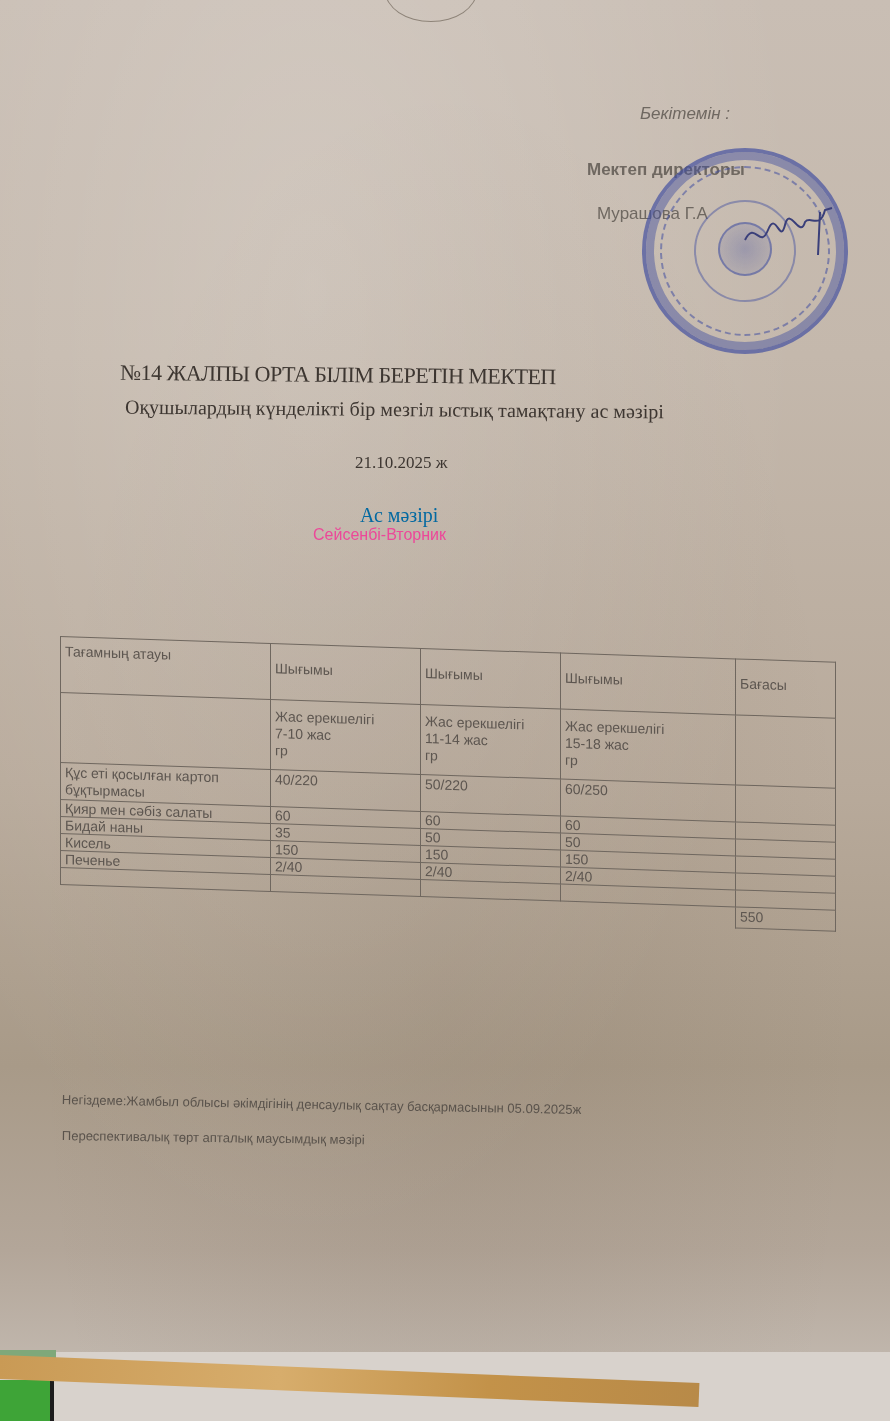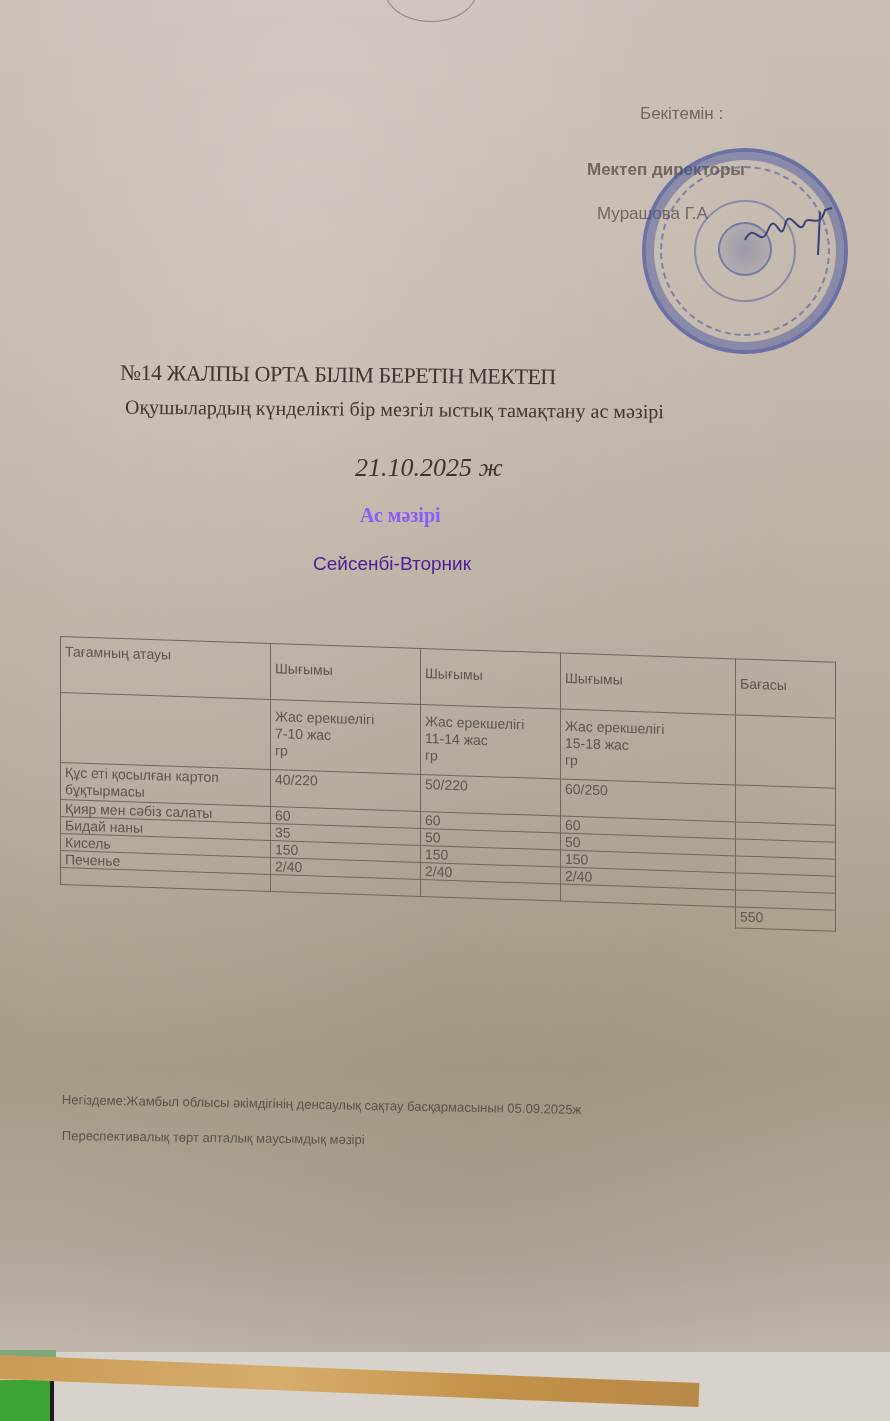--- a/index.html
+++ b/index.html
@@ -100,7 +100,7 @@
 
 <div>
   <div class="approve">
-    <div class="line" style="left:50px; top:4px;">Бекітемін :</div>
+    <div class="line" style="left:50px; top:4px;font-style:italic;">Бекітемін :</div>
     <div class="line" style="left:-3px; top:60px;font-weight:bold;">Мектеп директоры</div>
     <div class="line" style="left:7px; top:104px;">Мурашова Г.А</div>
   </div>

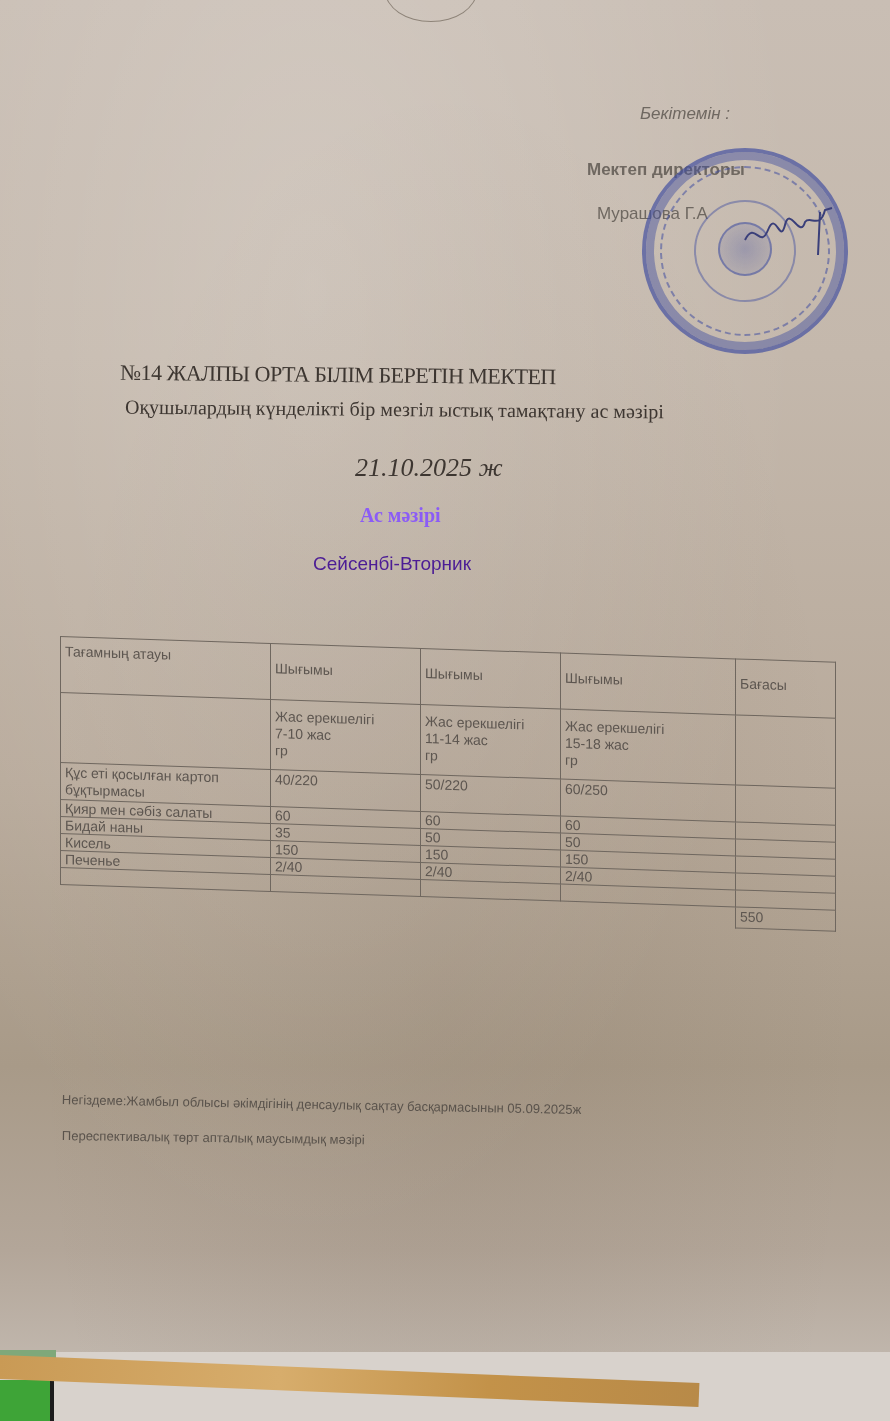--- a/index.html
+++ b/index.html
@@ -50,7 +50,7 @@
   .serif { font-family: "Liberation Serif", serif; }
   .t1 { position: absolute; left: 120px; top: 362px; font-size: 22px; letter-spacing: -0.5px; color: #3d3631; transform: rotate(0.6deg); white-space: nowrap; }
   .t2 { position: absolute; left: 125px; top: 398px; font-size: 20px; color: #3d3631; transform: rotate(0.5deg); white-space: nowrap; }
-  .t3 { position: absolute; left: 355px; top: 453px; font-size: 26px; color: #3d3631; white-space: nowrap; font-style: italic; }
+  .t3 { position: absolute; left: 355px; top: 453px; font-size: 17px; color: #3d3631; white-space: nowrap; }
   .t4 { position: absolute; left: 360px; top: 504px; font-size: 20px; color: #8b5cf6; white-space: nowrap; font-weight: bold; }
   .t5 { position: absolute; left: 313px; top: 553px; font-size: 19px; color: #4c1d95; white-space: nowrap; }
 

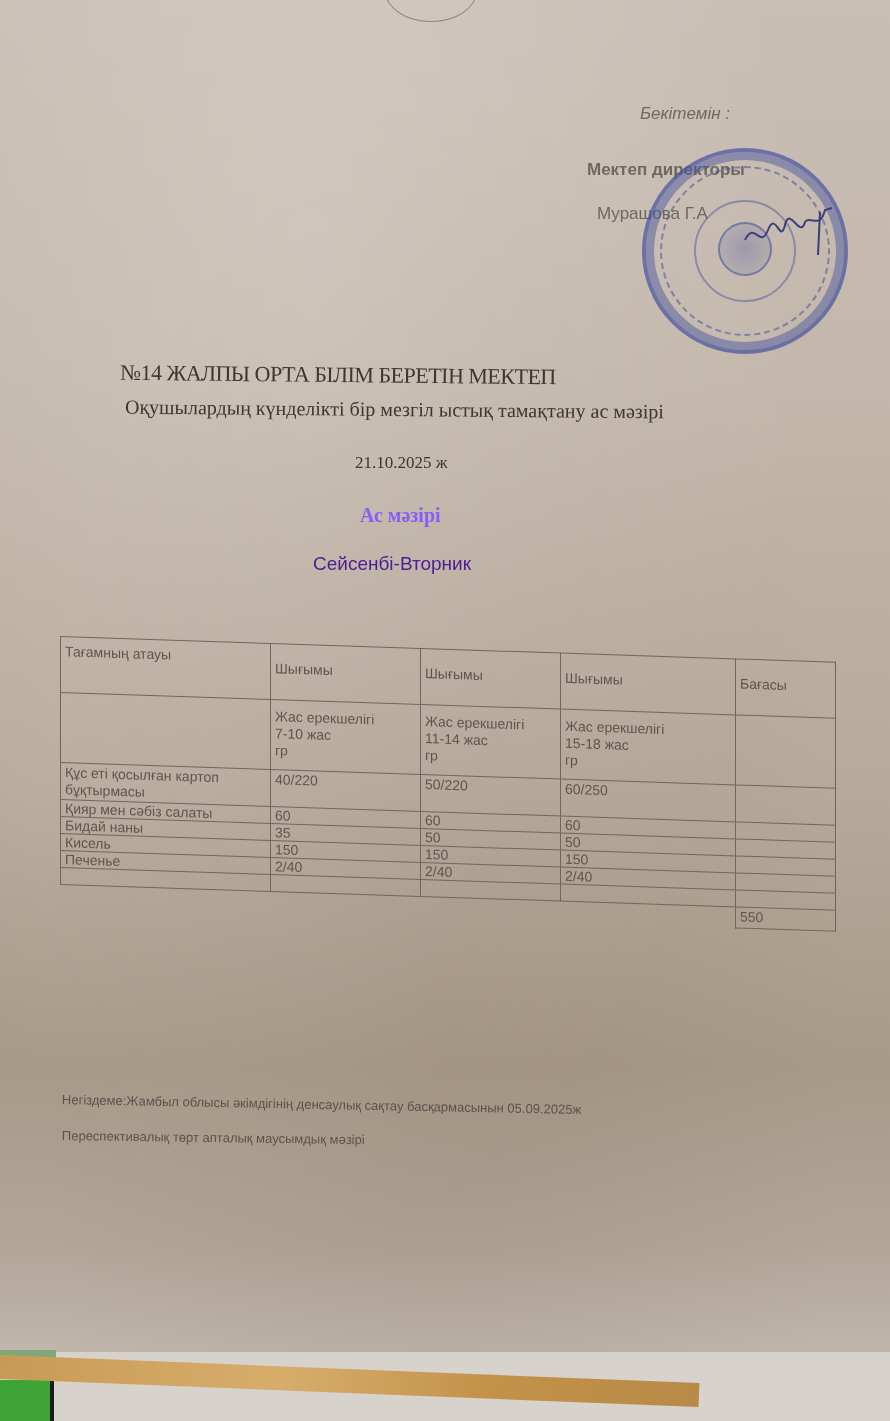--- a/index.html
+++ b/index.html
@@ -51,7 +51,7 @@
   .t1 { position: absolute; left: 120px; top: 362px; font-size: 22px; letter-spacing: -0.5px; color: #3d3631; transform: rotate(0.6deg); white-space: nowrap; }
   .t2 { position: absolute; left: 125px; top: 398px; font-size: 20px; color: #3d3631; transform: rotate(0.5deg); white-space: nowrap; }
   .t3 { position: absolute; left: 355px; top: 453px; font-size: 17px; color: #3d3631; white-space: nowrap; }
-  .t4 { position: absolute; left: 360px; top: 504px; font-size: 20px; color: #8b5cf6; white-space: nowrap; font-weight: bold; }
+  .t4 { position: absolute; left: 360px; top: 504px; font-size: 20px; color: #0369a1; white-space: nowrap; }
   .t5 { position: absolute; left: 313px; top: 553px; font-size: 19px; color: #4c1d95; white-space: nowrap; }
 
   .menu-table-wrap {

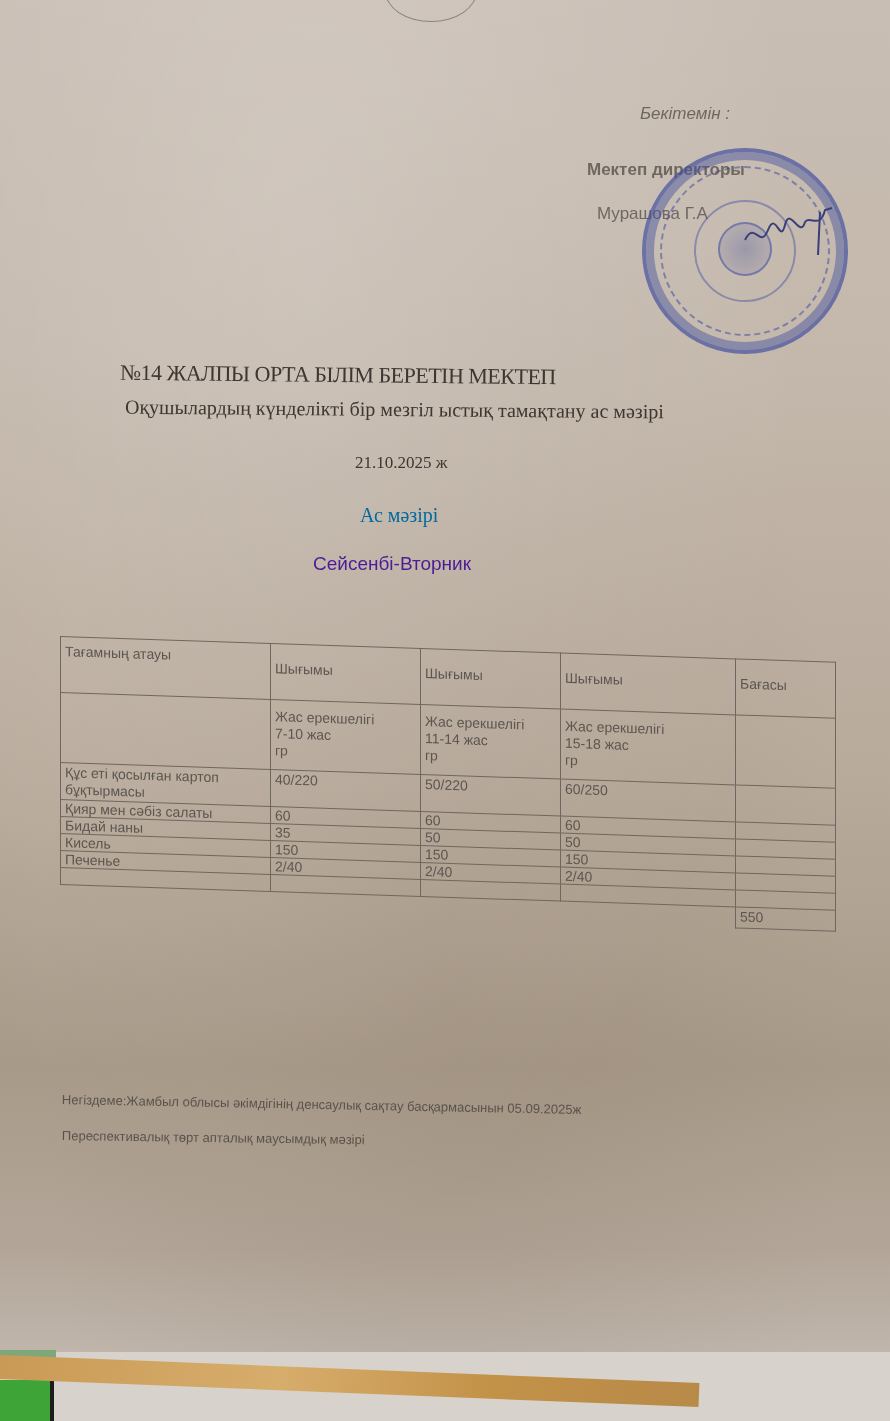--- a/index.html
+++ b/index.html
@@ -52,7 +52,7 @@
   .t2 { position: absolute; left: 125px; top: 398px; font-size: 20px; color: #3d3631; transform: rotate(0.5deg); white-space: nowrap; }
   .t3 { position: absolute; left: 355px; top: 453px; font-size: 17px; color: #3d3631; white-space: nowrap; }
   .t4 { position: absolute; left: 360px; top: 504px; font-size: 20px; color: #0369a1; white-space: nowrap; }
-  .t5 { position: absolute; left: 313px; top: 553px; font-size: 19px; color: #4c1d95; white-space: nowrap; }
+  .t5 { position: absolute; left: 313px; top: 526px; font-size: 16px; color: #ec4899; white-space: nowrap; }
 
   .menu-table-wrap {
     position: absolute; left: 60px; top: 636px; width: 780px;

